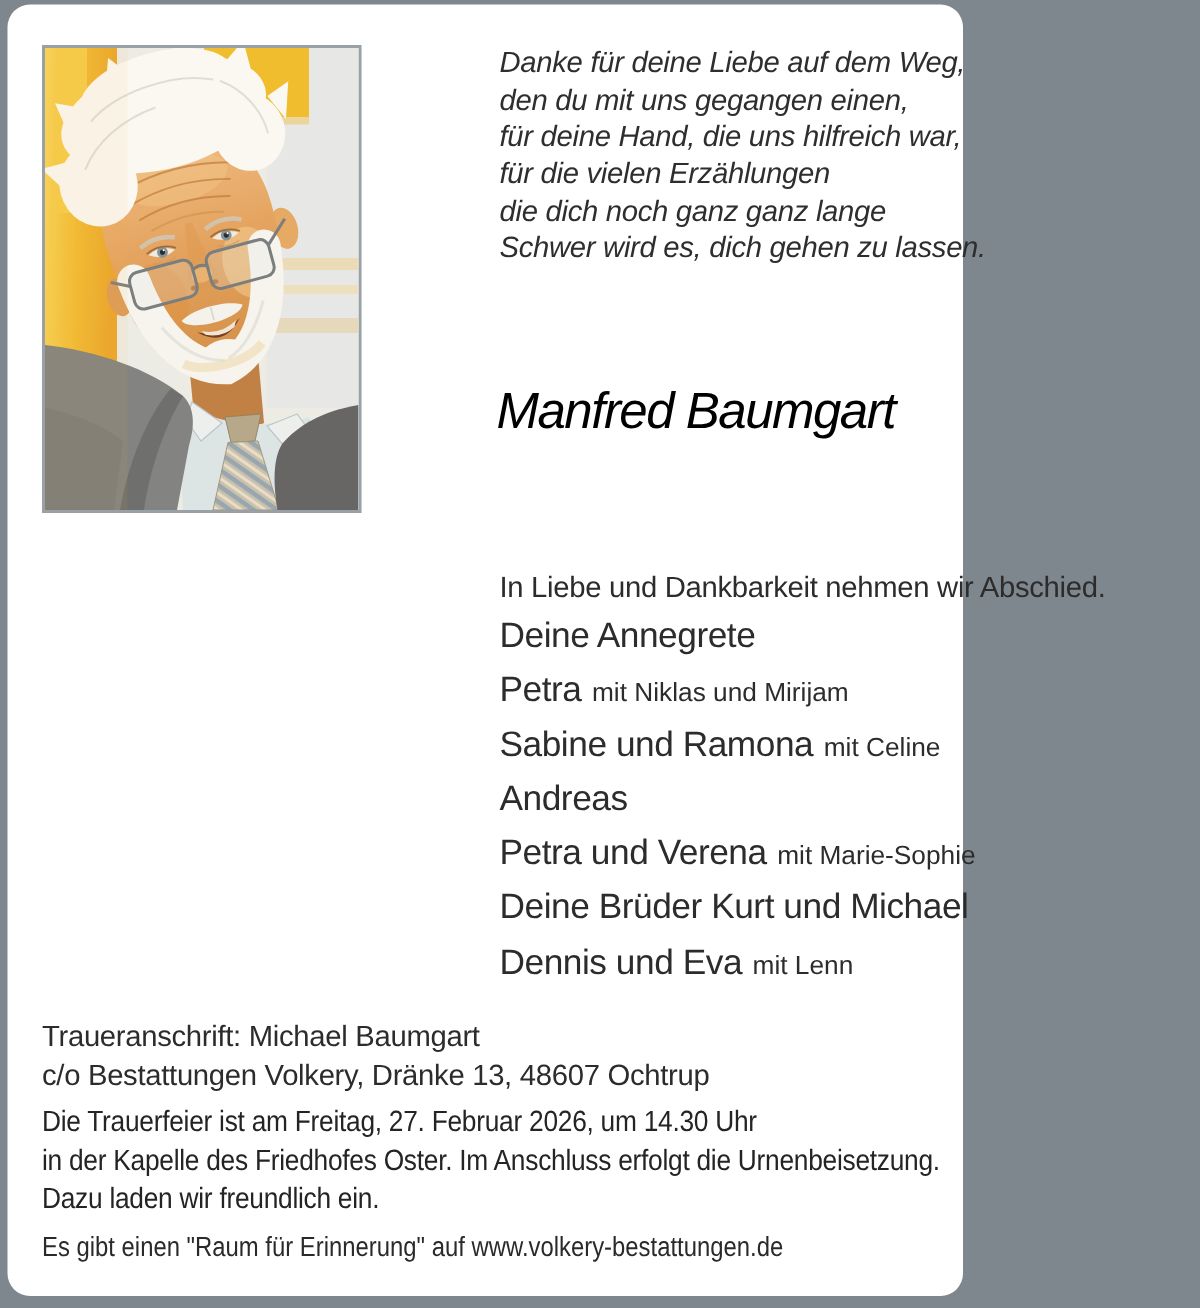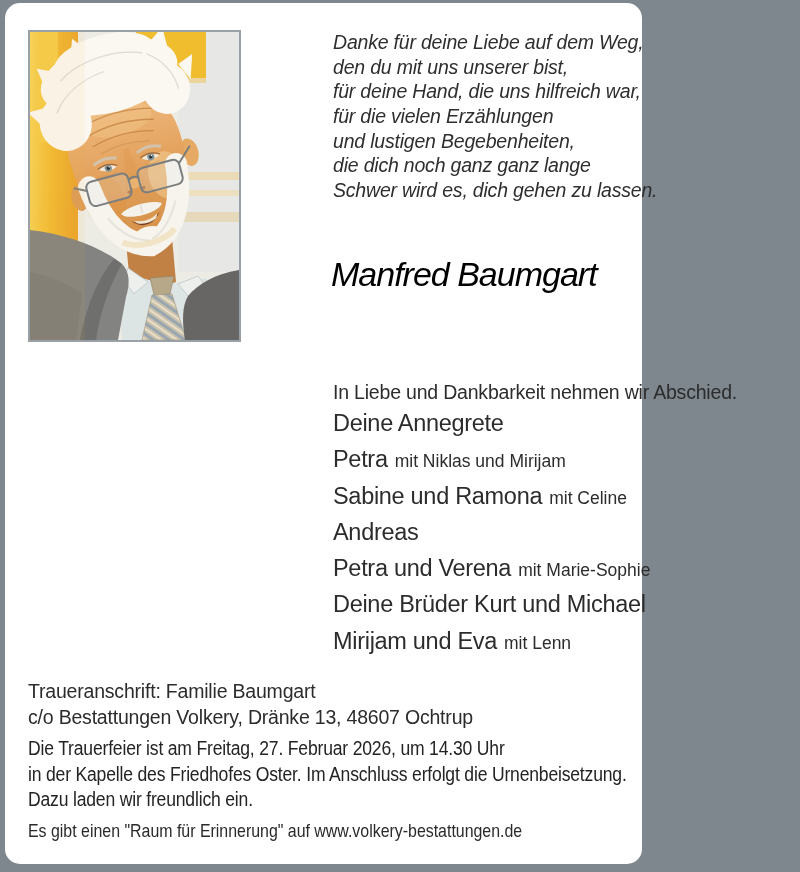--- a/index.html
+++ b/index.html
@@ -188,7 +188,7 @@
 
   <div class="poem">
     <div>Danke für deine Liebe auf dem Weg,</div>
-    <div>den du mit uns unserer bist,</div>
+    <div>den du mit uns gegangen einen,</div>
     <div>für deine Hand, die uns hilfreich war,</div>
     <div>für die vielen Erzählungen</div>
     <div>und lustigen Begebenheiten,</div>

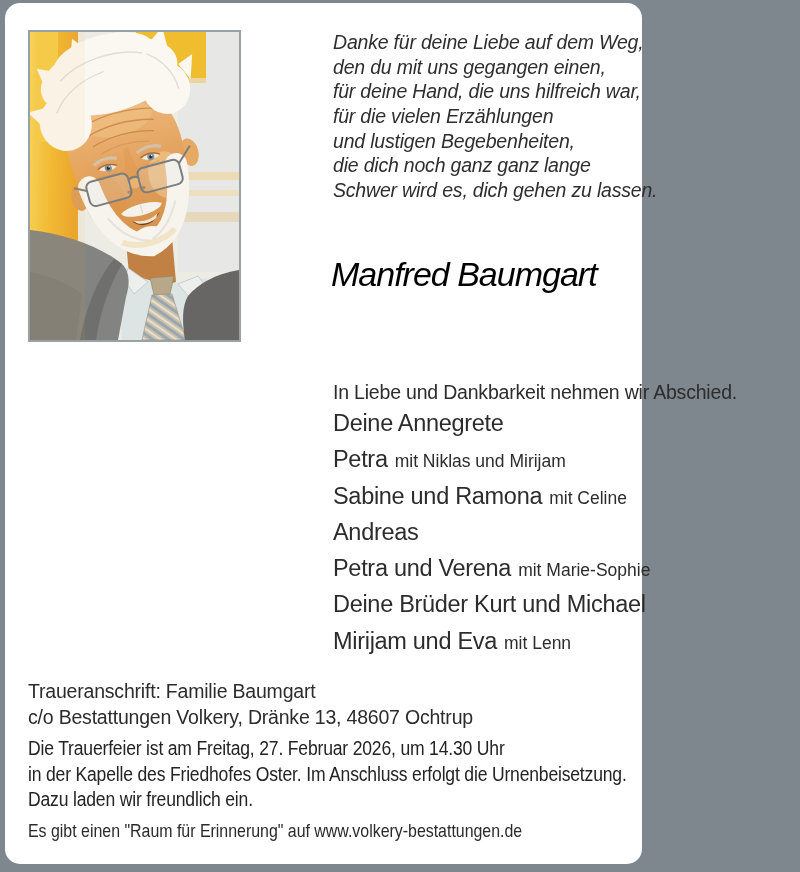--- a/index.html
+++ b/index.html
@@ -191,7 +191,6 @@
     <div>den du mit uns gegangen einen,</div>
     <div>für deine Hand, die uns hilfreich war,</div>
     <div>für die vielen Erzählungen</div>
-    <div>und lustigen Begebenheiten,</div>
     <div>die dich noch ganz ganz lange</div>
     <div>Schwer wird es, dich gehen zu lassen.</div>
   </div>

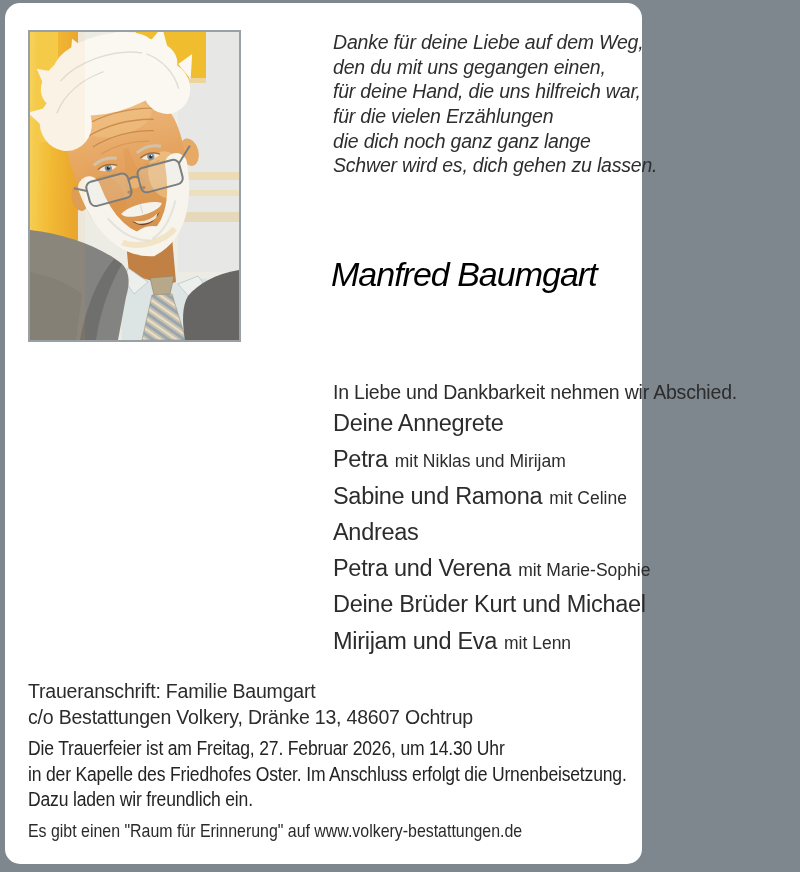--- a/index.html
+++ b/index.html
@@ -206,7 +206,7 @@
     <div class="mourner-row"><span class="m-name">Andreas</span><span class="m-sub"></span></div>
     <div class="mourner-row"><span class="m-name">Petra und Verena</span><span class="m-sub">mit Marie-Sophie</span></div>
     <div class="mourner-row"><span class="m-name">Deine Brüder Kurt und Michael</span><span class="m-sub"></span></div>
-    <div class="mourner-row"><span class="m-name">Mirijam und Eva</span><span class="m-sub">mit Lenn</span></div>
+    <div class="mourner-row"><span class="m-name">Dennis und Eva</span><span class="m-sub">mit Lenn</span></div>
   </div>
 
   <div class="address">

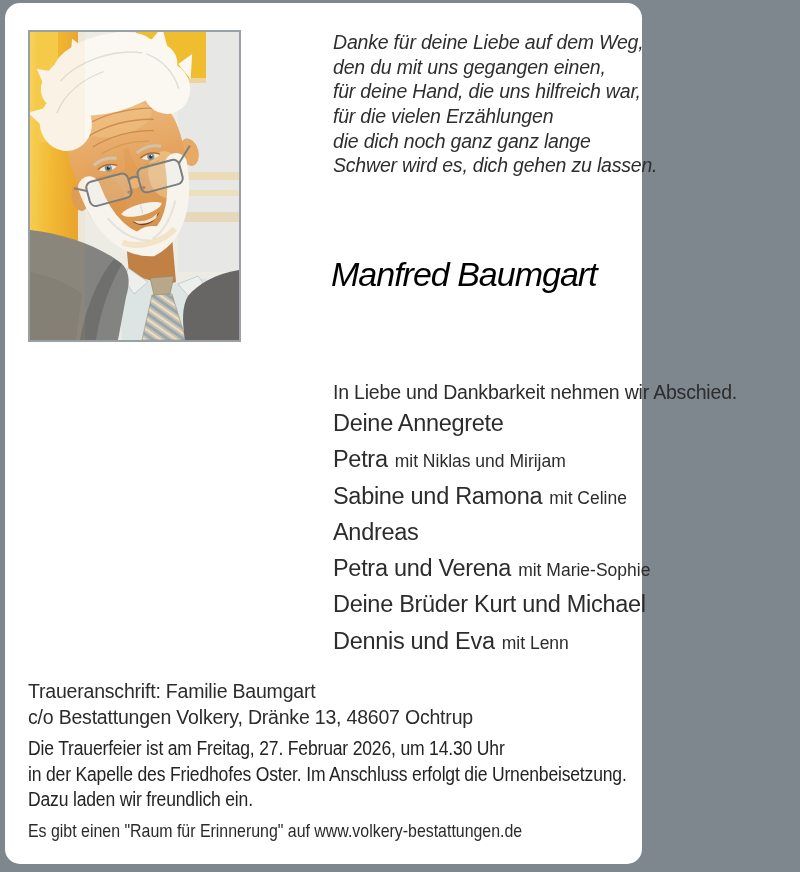--- a/index.html
+++ b/index.html
@@ -210,7 +210,7 @@
   </div>
 
   <div class="address">
-    <div>Traueranschrift: Familie Baumgart</div>
+    <div>Traueranschrift: Michael Baumgart</div>
     <div>c/o Bestattungen Volkery, Dränke 13, 48607 Ochtrup</div>
   </div>
 

